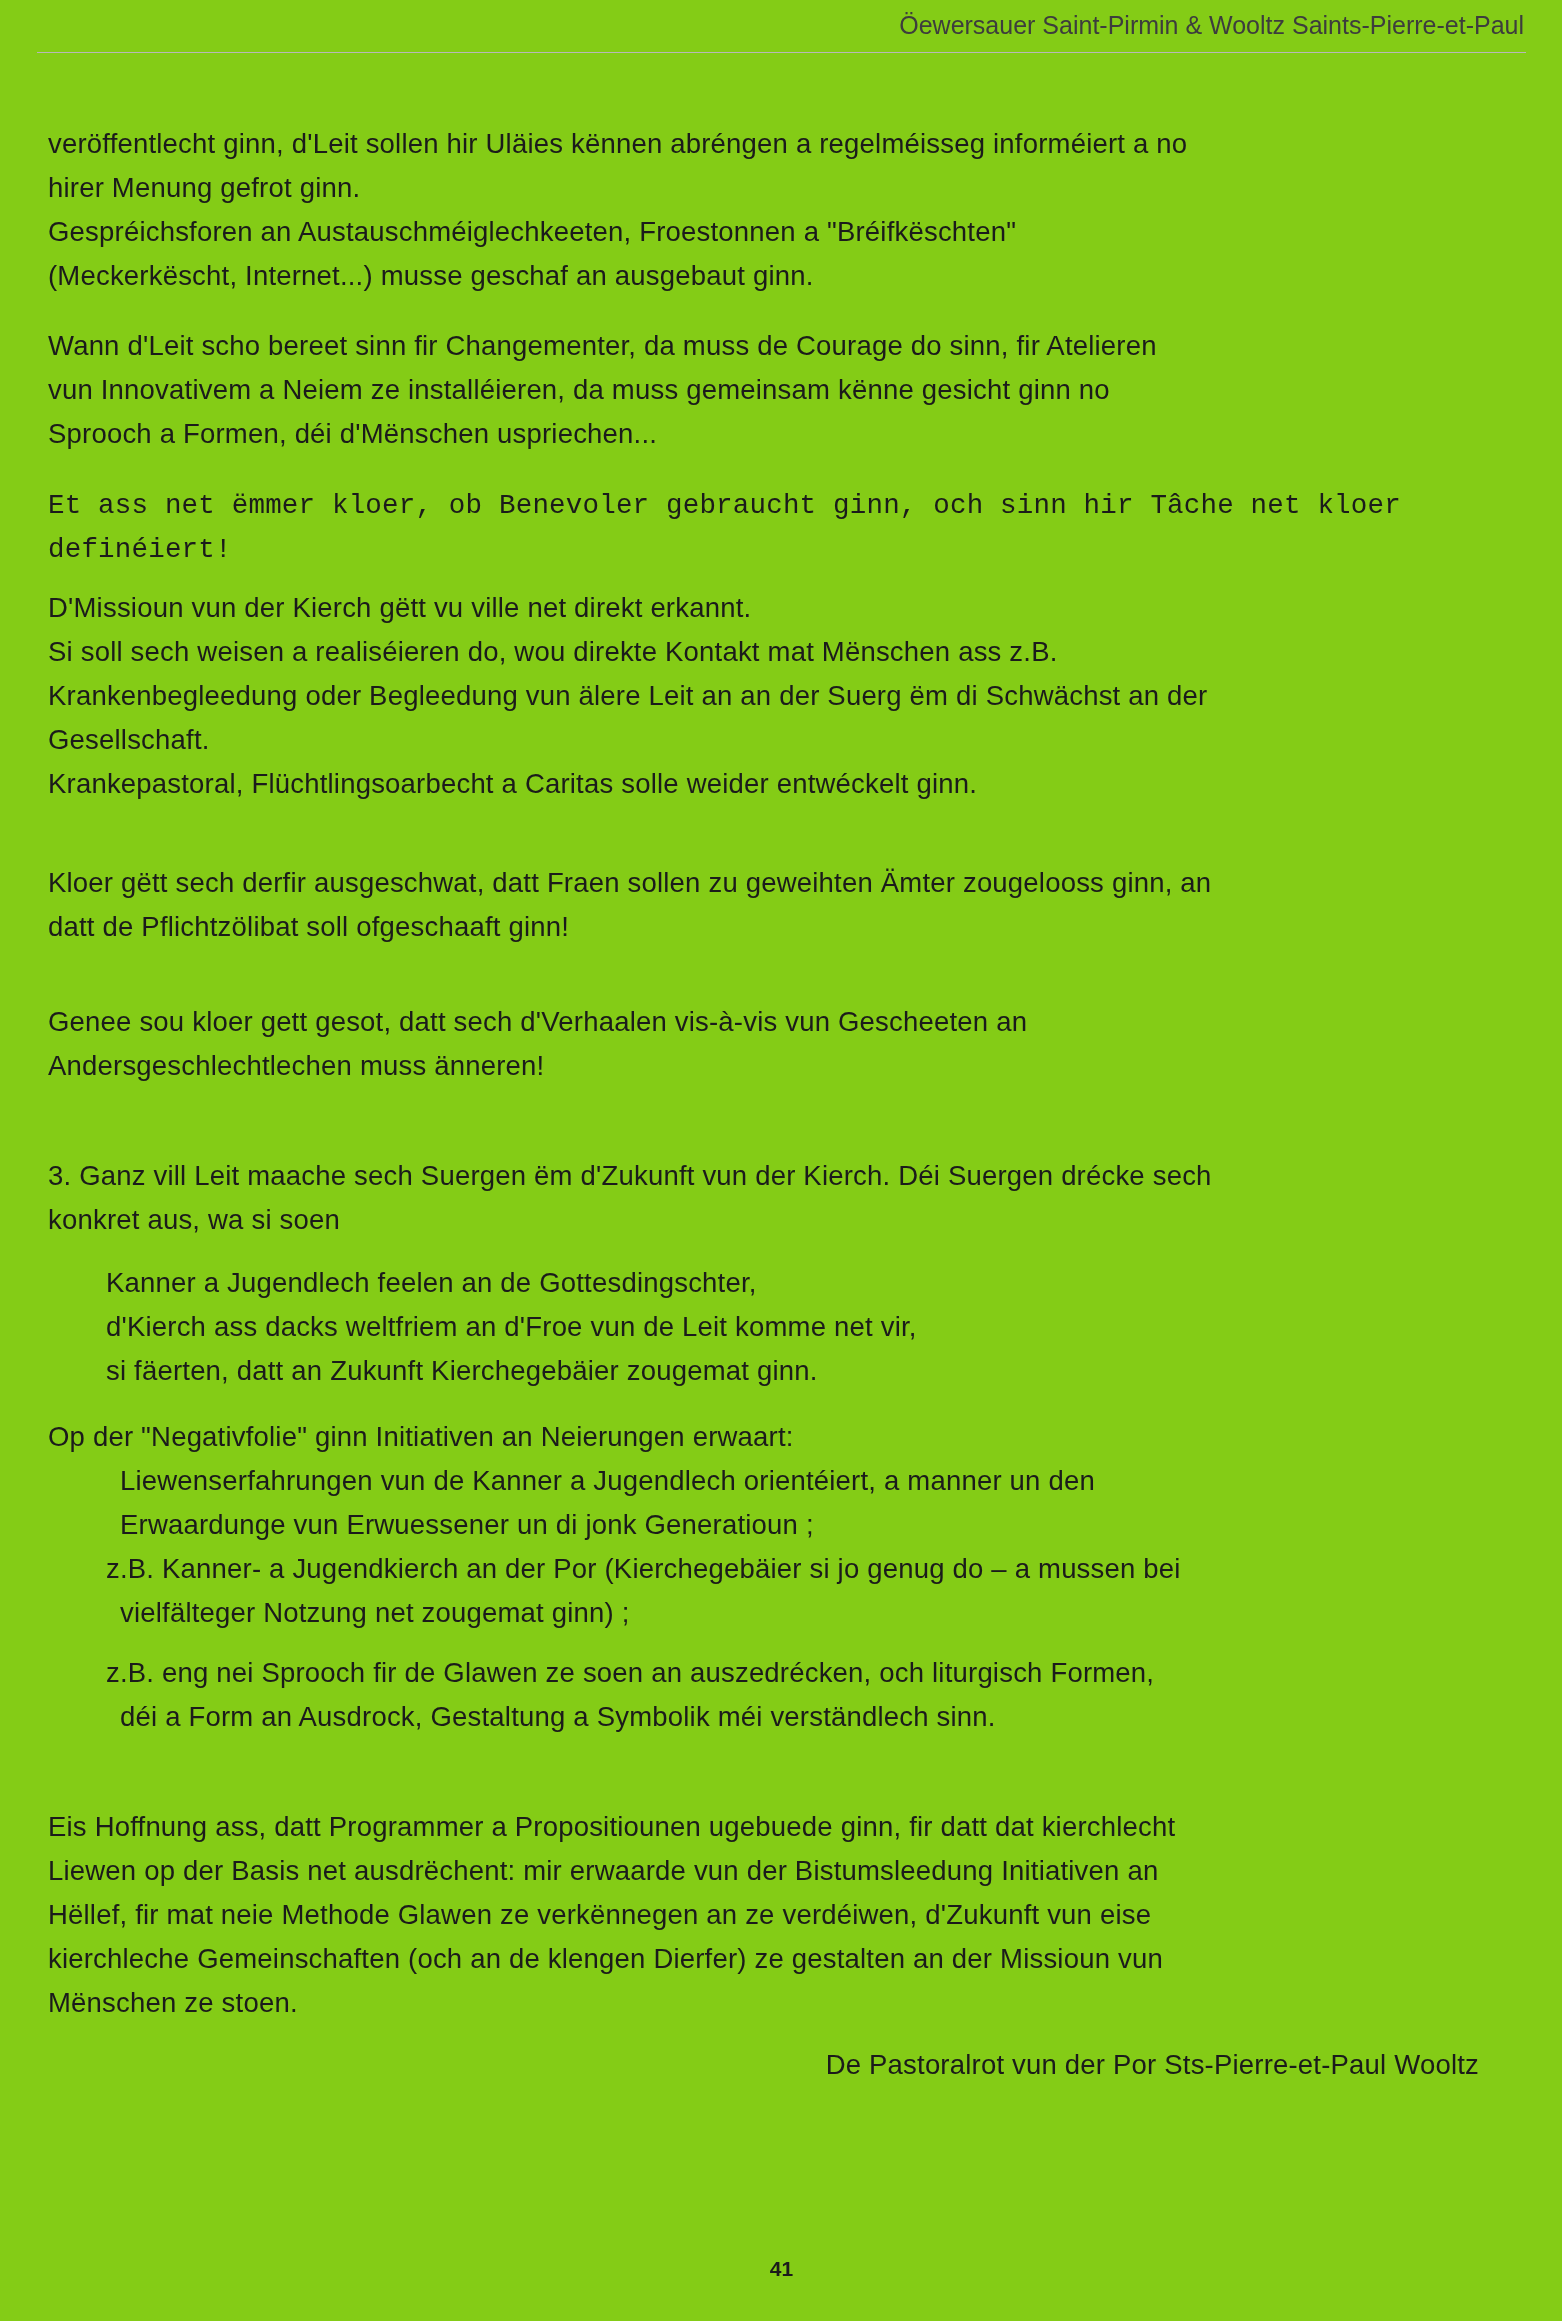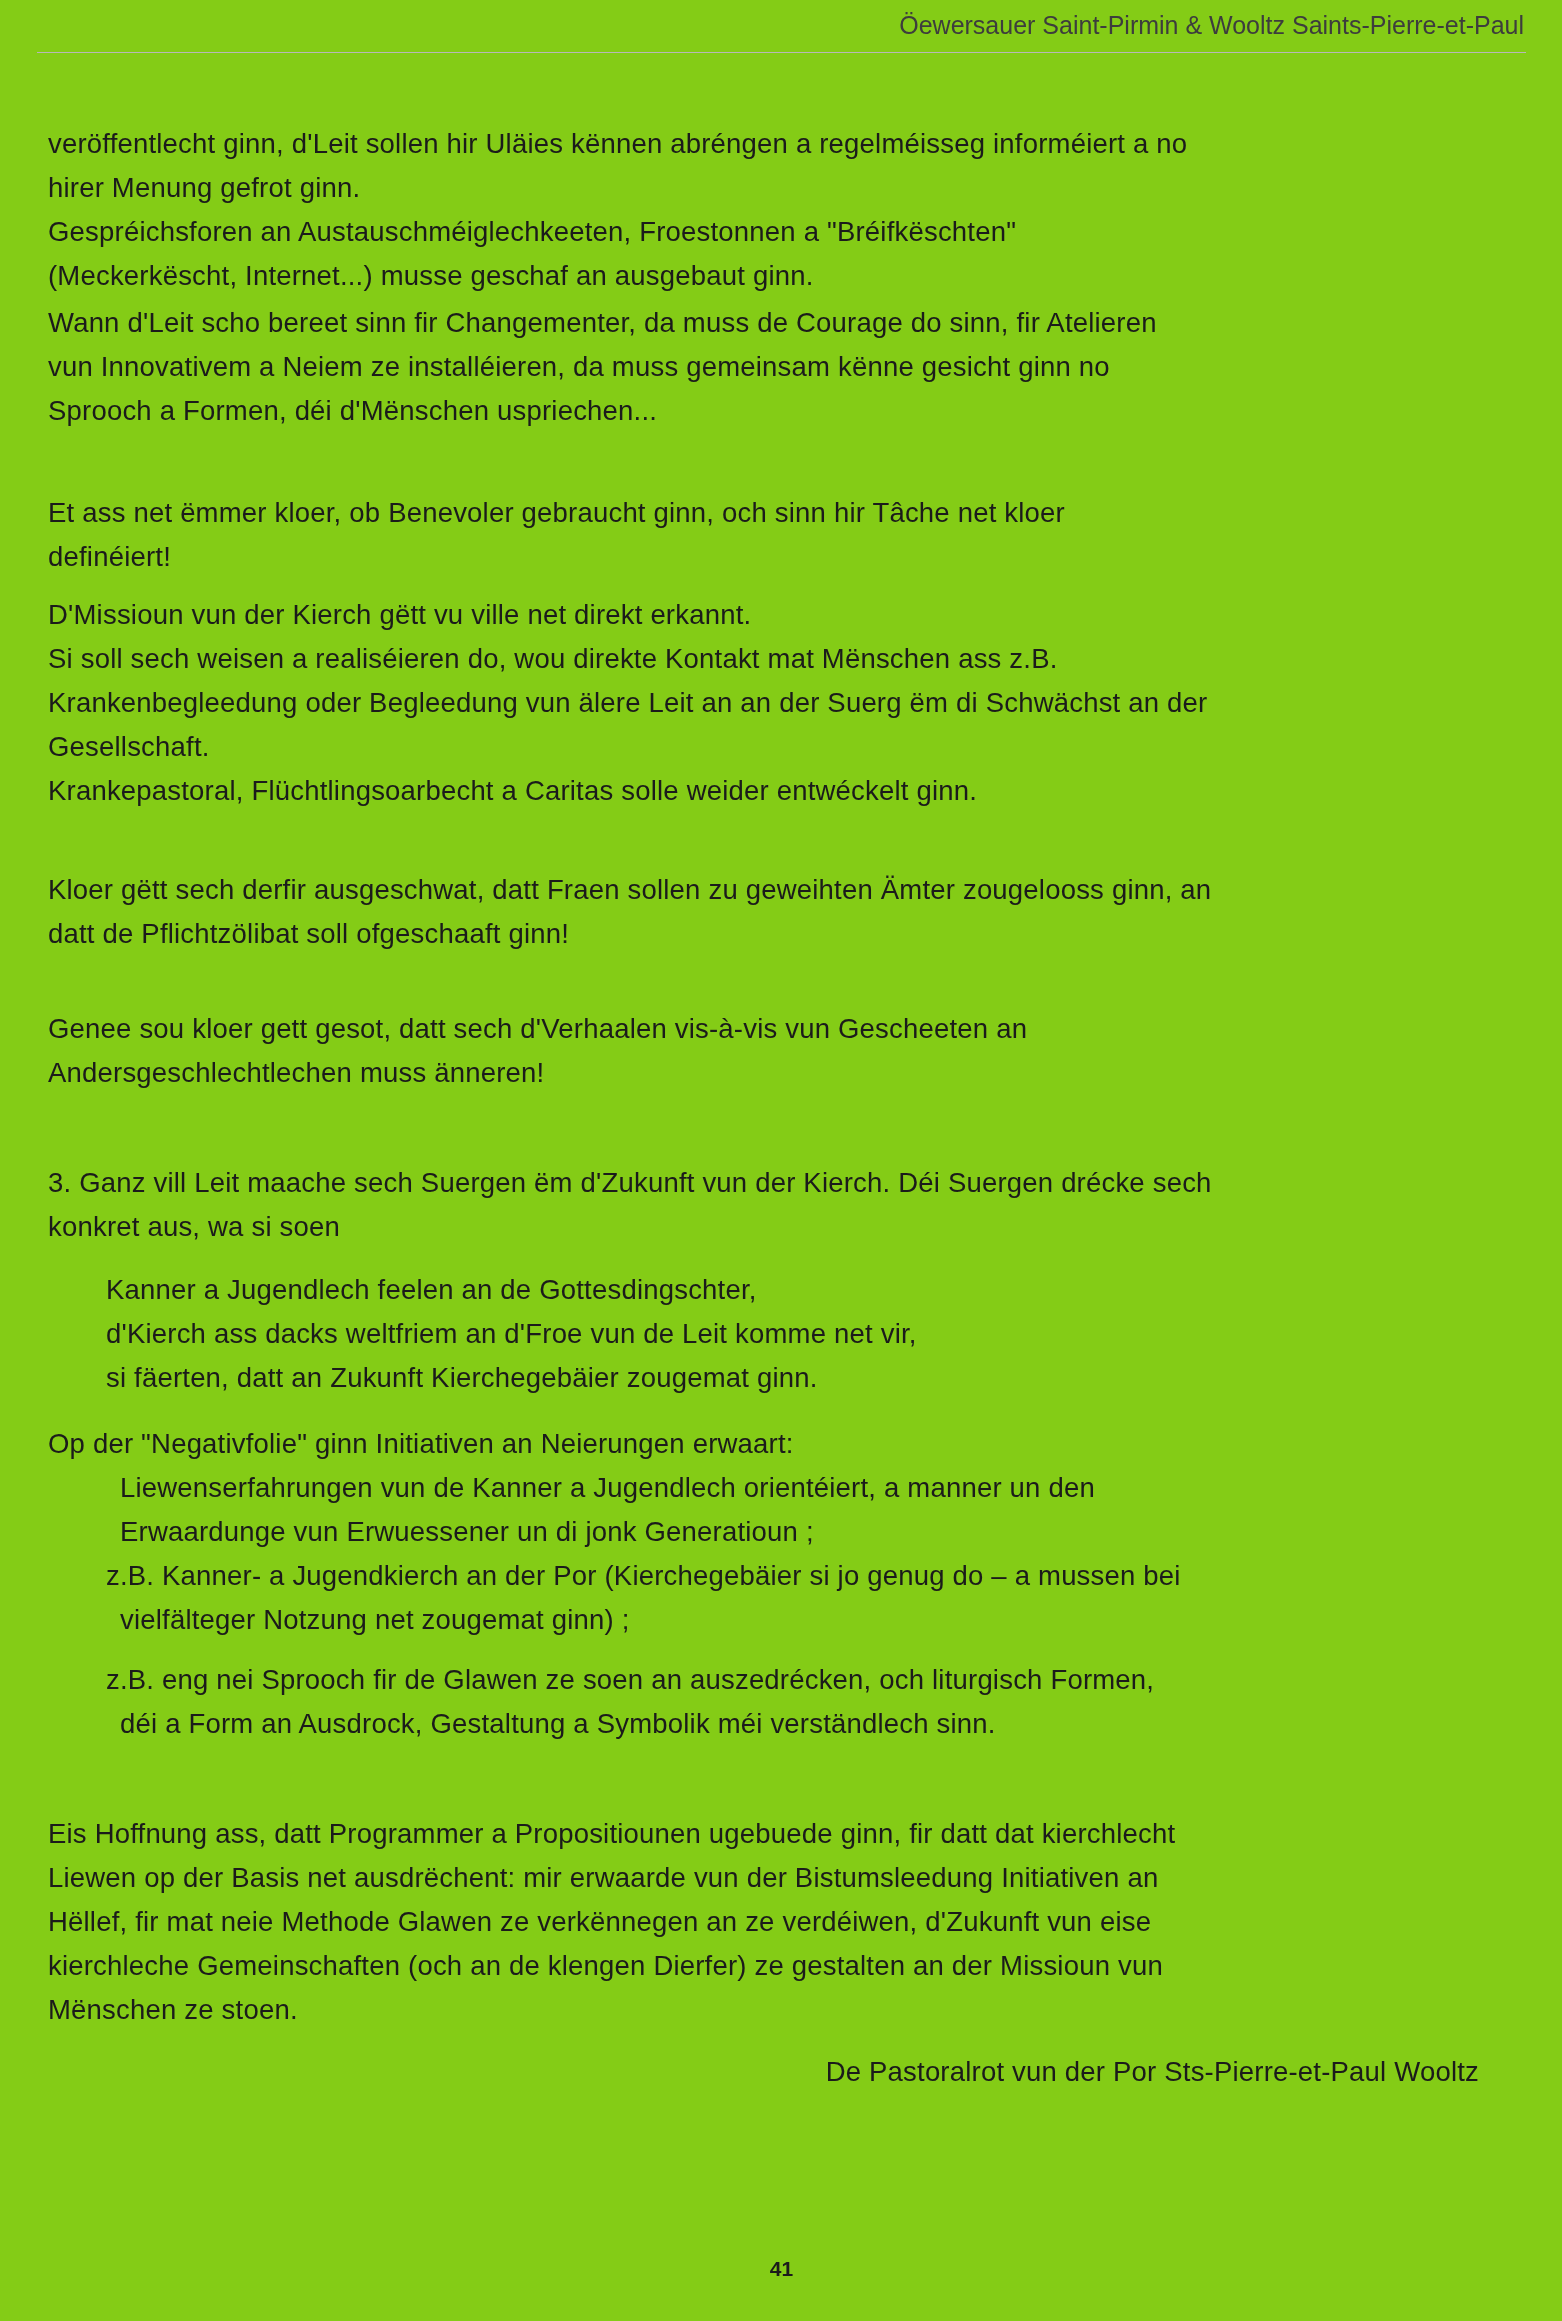--- a/index.html
+++ b/index.html
@@ -46,7 +46,7 @@
         <div class="line ind0">Gespréichsforen an Austauschméiglechkeeten, Froestonnen a "Bréifkëschten"</div>
         <div class="line ind0">(Meckerkëscht, Internet...) musse geschaf an ausgebaut ginn.</div>
       </div>
-      <div class="para" style="margin-top: 3px;">
+      <div class="para" style="margin-top: 26px;">
         <div class="line ind0">Wann d'Leit scho bereet sinn fir Changementer, da muss de Courage do sinn, fir Atelieren</div>
         <div class="line ind0">vun Innovativem a Neiem ze installéieren, da muss gemeinsam kënne gesicht ginn no</div>
         <div class="line ind0">Sprooch a Formen, déi d'Mënschen uspriechen...</div>

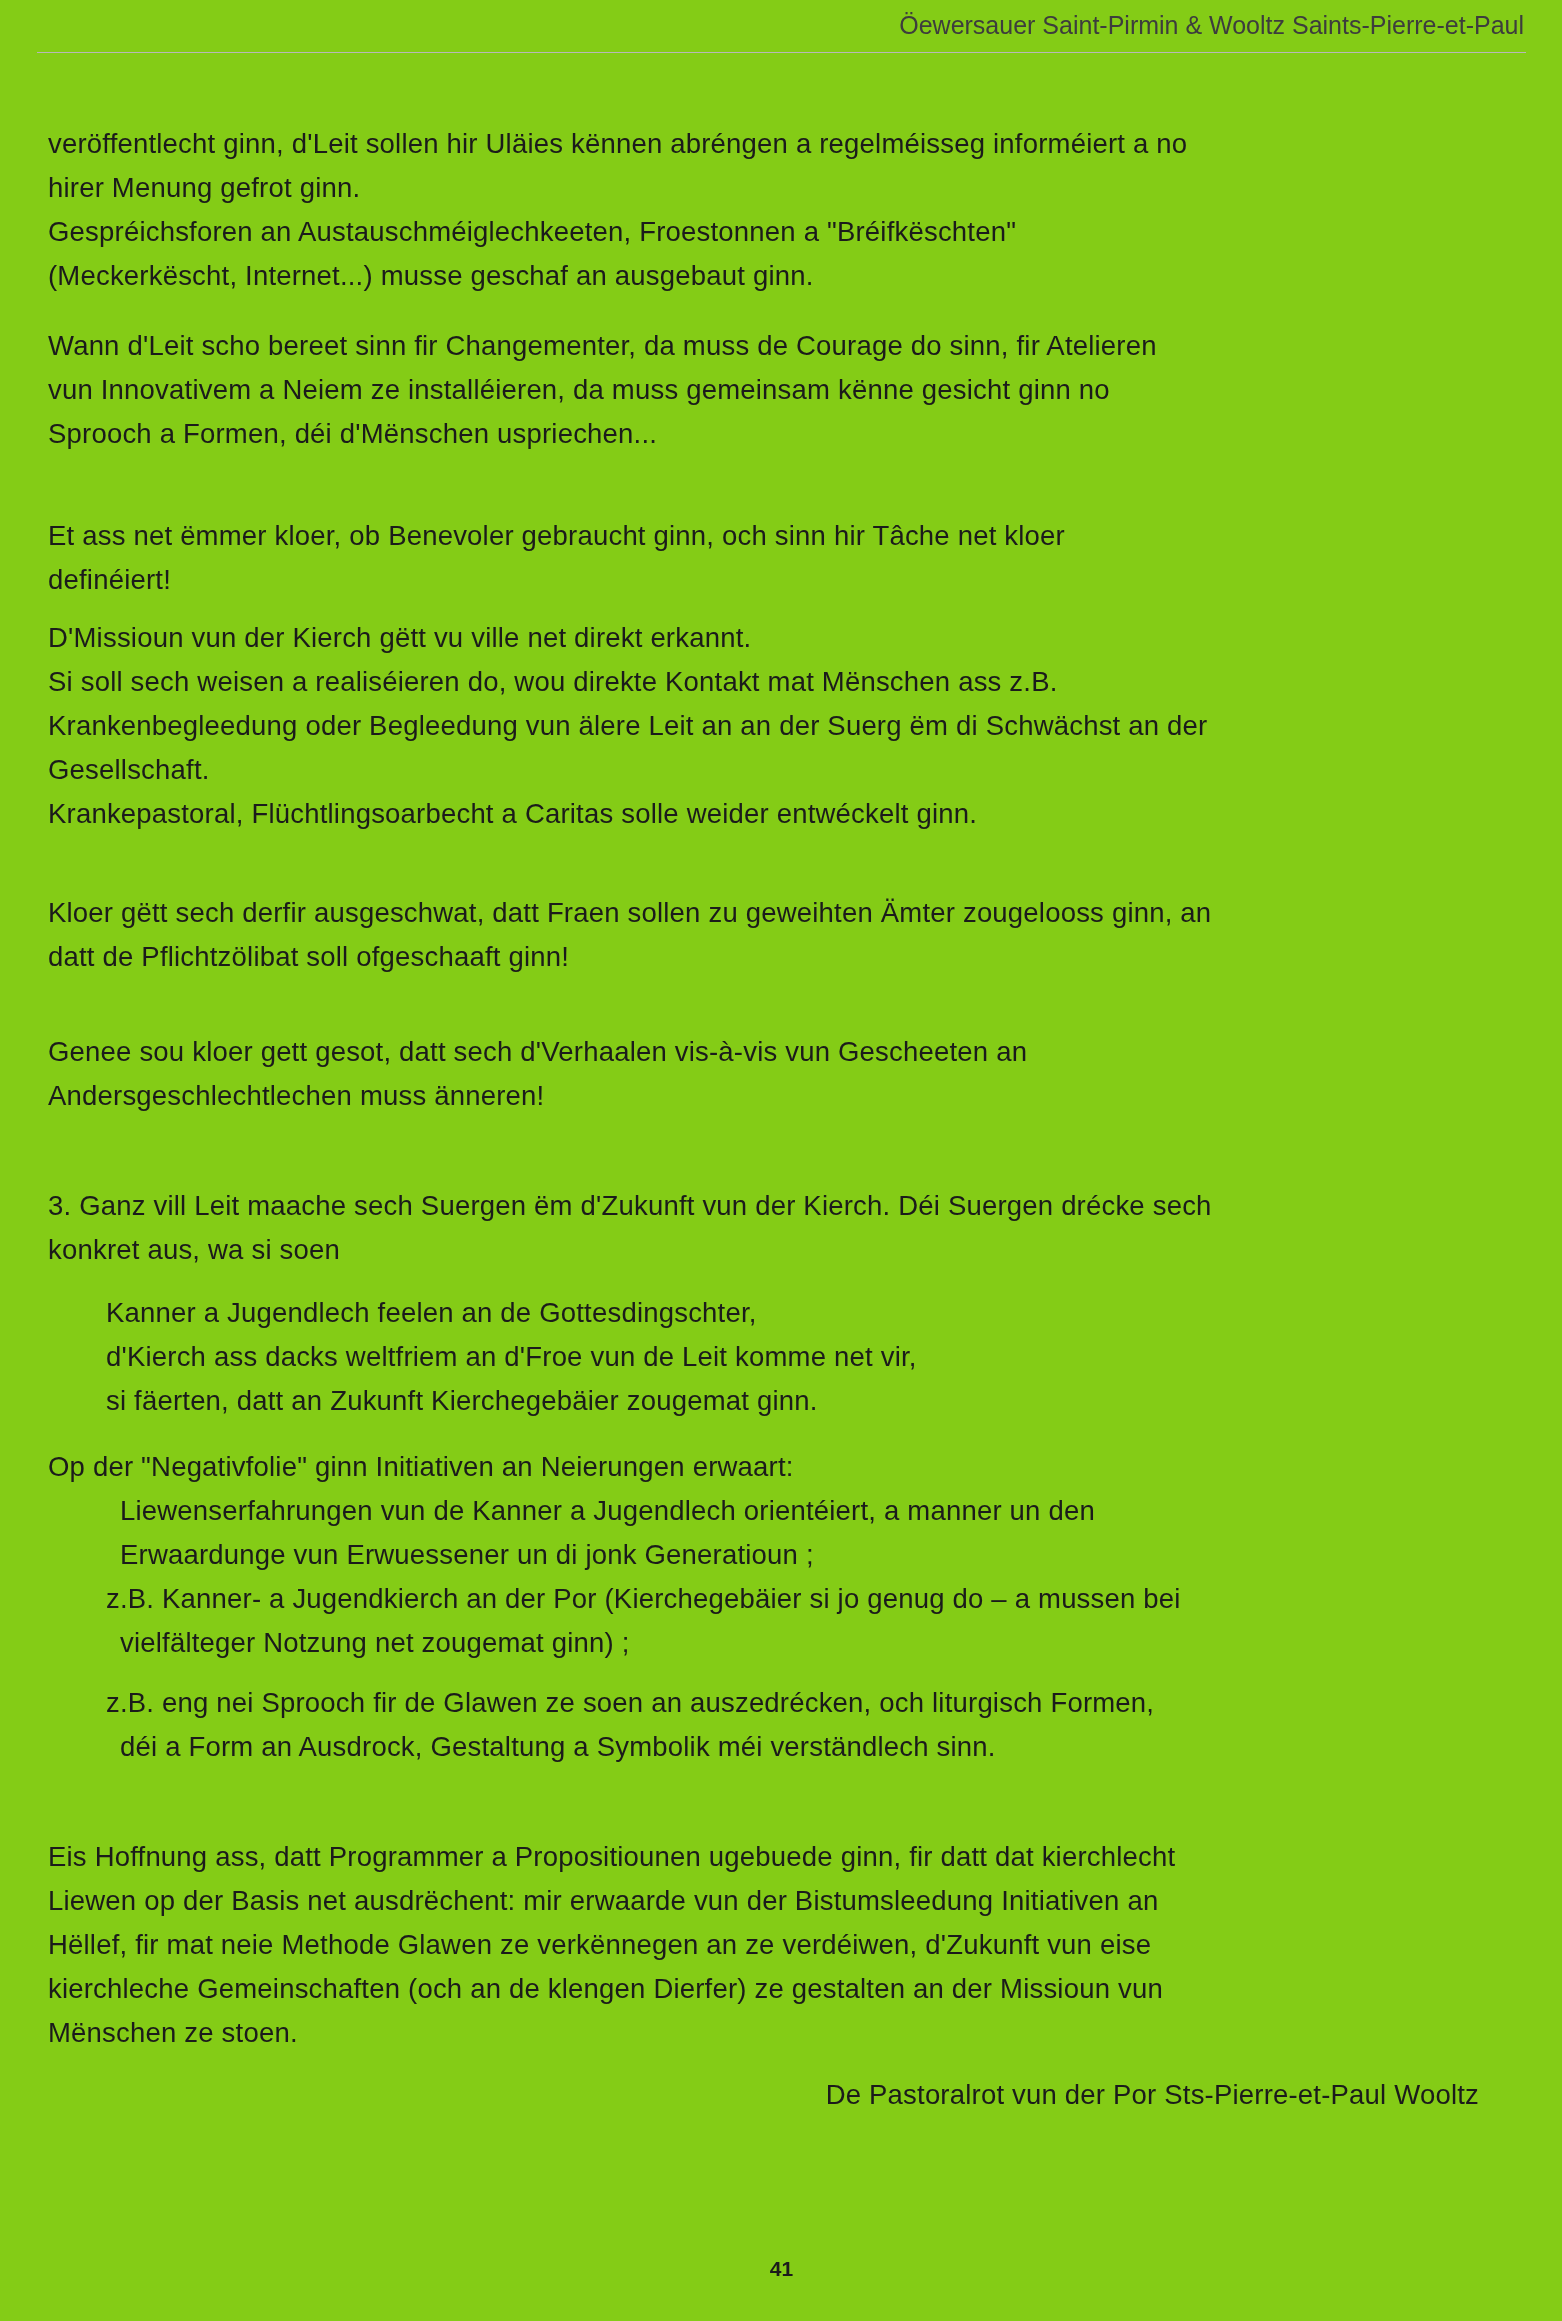--- a/index.html
+++ b/index.html
@@ -51,7 +51,7 @@
         <div class="line ind0">vun Innovativem a Neiem ze installéieren, da muss gemeinsam kënne gesicht ginn no</div>
         <div class="line ind0">Sprooch a Formen, déi d'Mënschen uspriechen...</div>
       </div>
-      <div class="para" style="margin-top: 58px;">
+      <div class="para" style="margin-top: 28px; font-family: Liberation Mono, monospace;">
         <div class="line ind0">Et ass net ëmmer kloer, ob Benevoler gebraucht ginn, och sinn hir Tâche net kloer</div>
         <div class="line ind0">definéiert!</div>
       </div>

